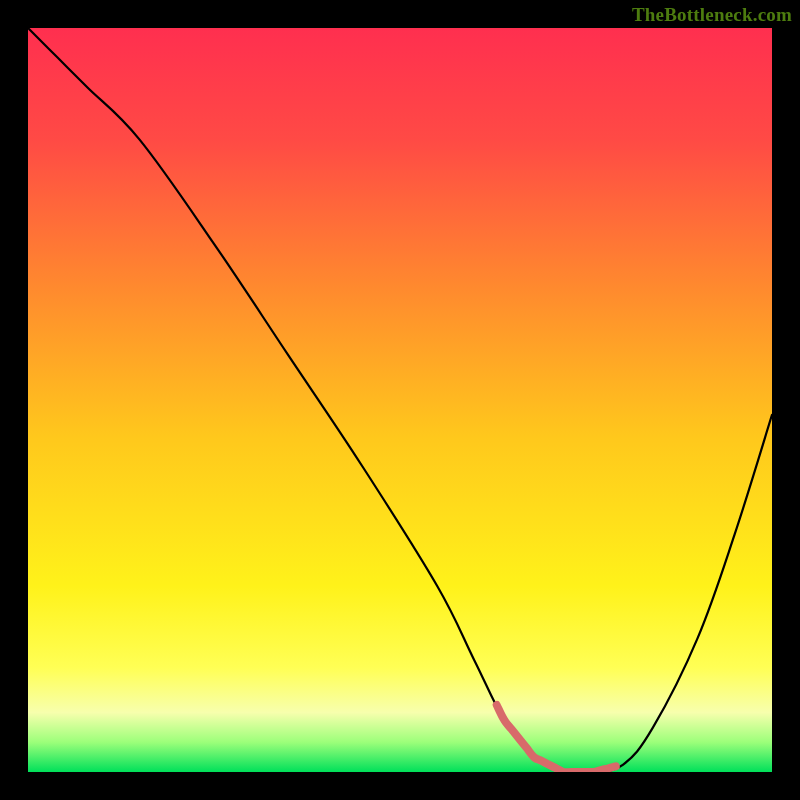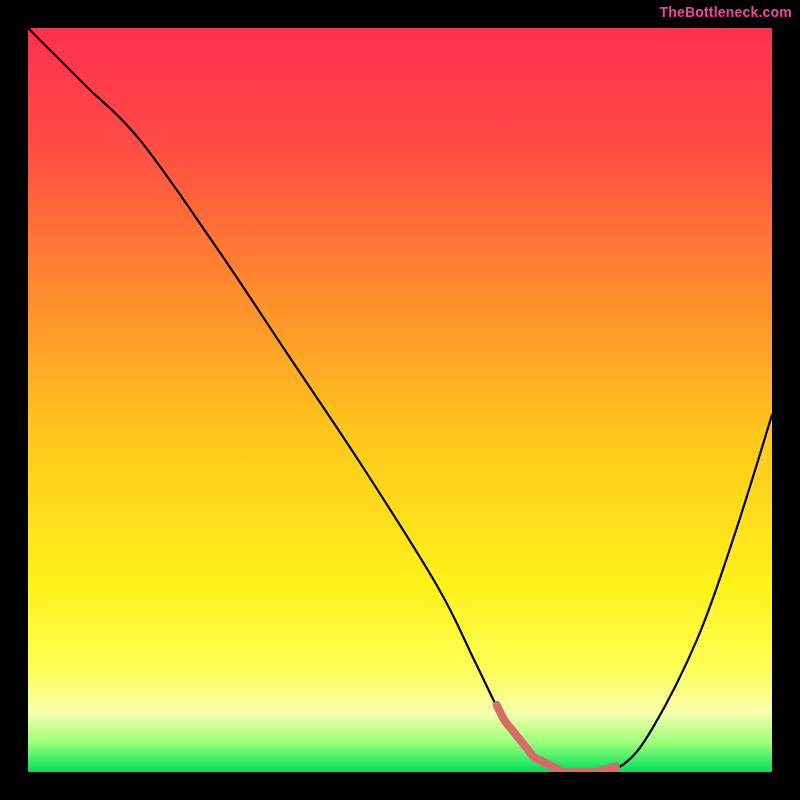--- a/index.html
+++ b/index.html
@@ -37,10 +37,10 @@
     position: absolute;
     top: 4px;
     right: 8px;
-    font-family: Liberation Sans, sans-serif;
-    font-size: 14px;
+    font-family: Liberation Serif, serif;
+    font-size: 19px;
     font-weight: bold;
-    color: #ec4899;
+    color: #4d7c0f;
     letter-spacing: 0.2px;
   }
   svg.curve {

